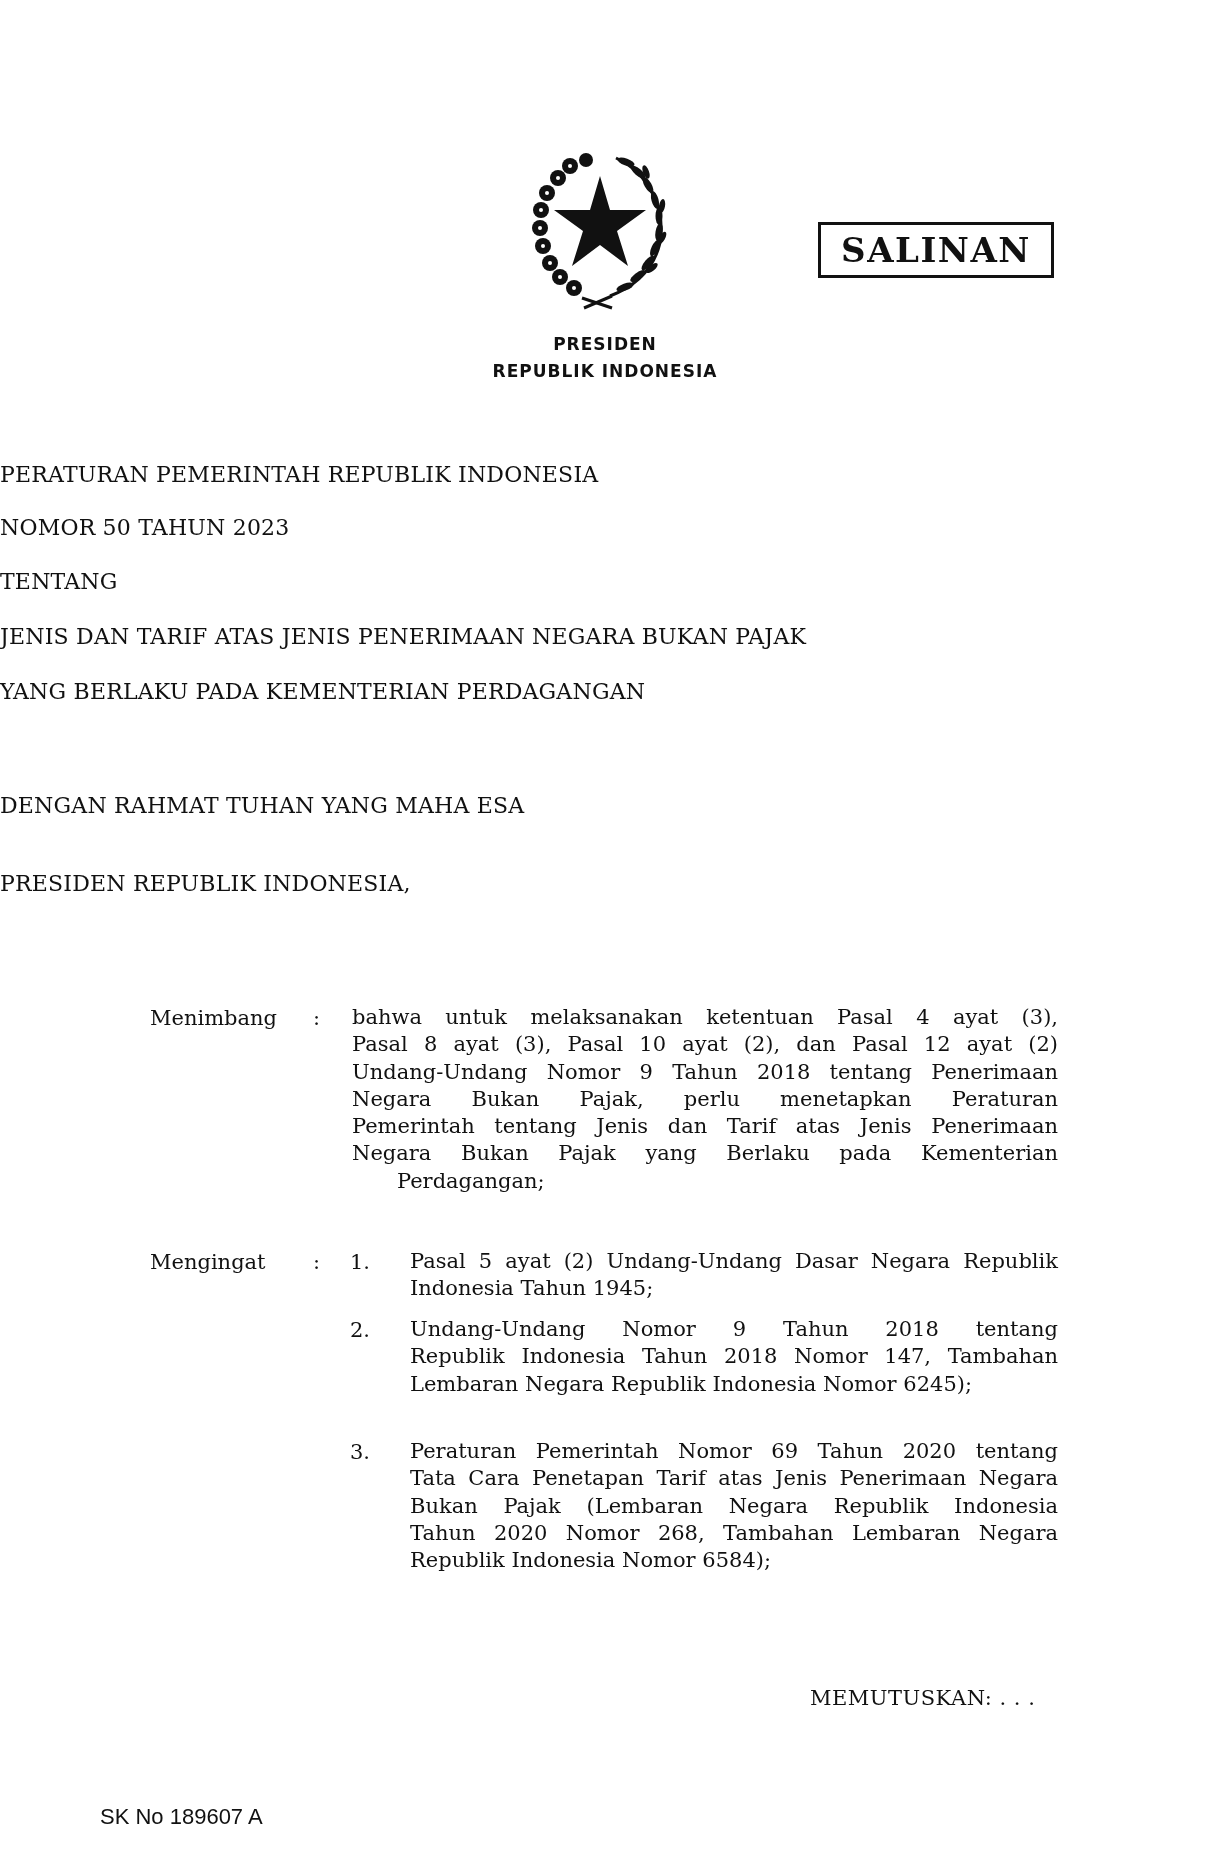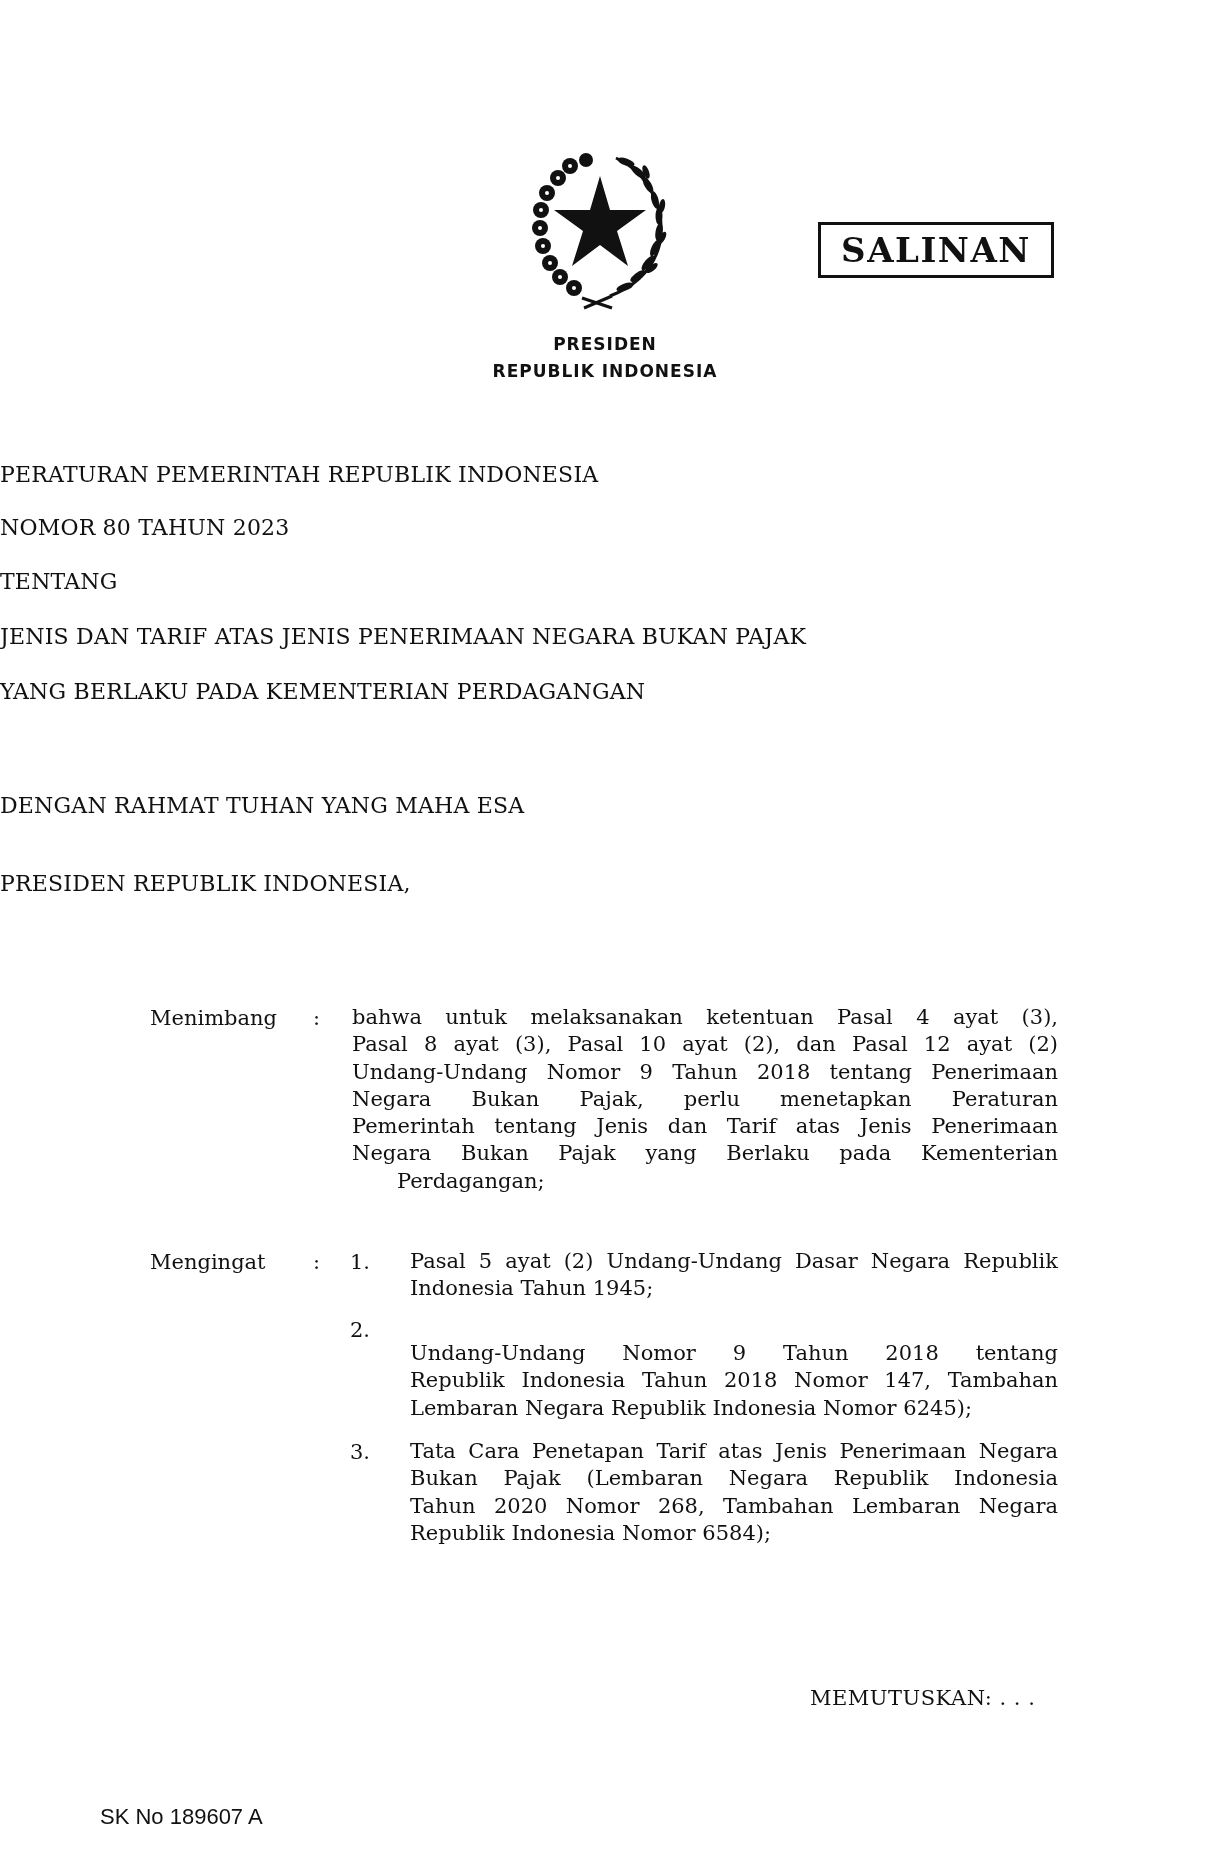--- a/index.html
+++ b/index.html
@@ -88,7 +88,7 @@
 <div class="seal-label" style="top:361px;">REPUBLIK INDONESIA</div>
 
 <div class="center-line" style="top:462px;">PERATURAN PEMERINTAH REPUBLIK INDONESIA</div>
-<div class="center-line" style="top:515px;">NOMOR 80 TAHUN 2023</div>
+<div class="center-line" style="top:515px;">NOMOR 50 TAHUN 2023</div>
 <div class="center-line" style="top:569px;">TENTANG</div>
 <div class="center-line" style="top:624px;">JENIS DAN TARIF ATAS JENIS PENERIMAAN NEGARA BUKAN PAJAK</div>
 <div class="center-line" style="top:679px;">YANG BERLAKU PADA KEMENTERIAN PERDAGANGAN</div>

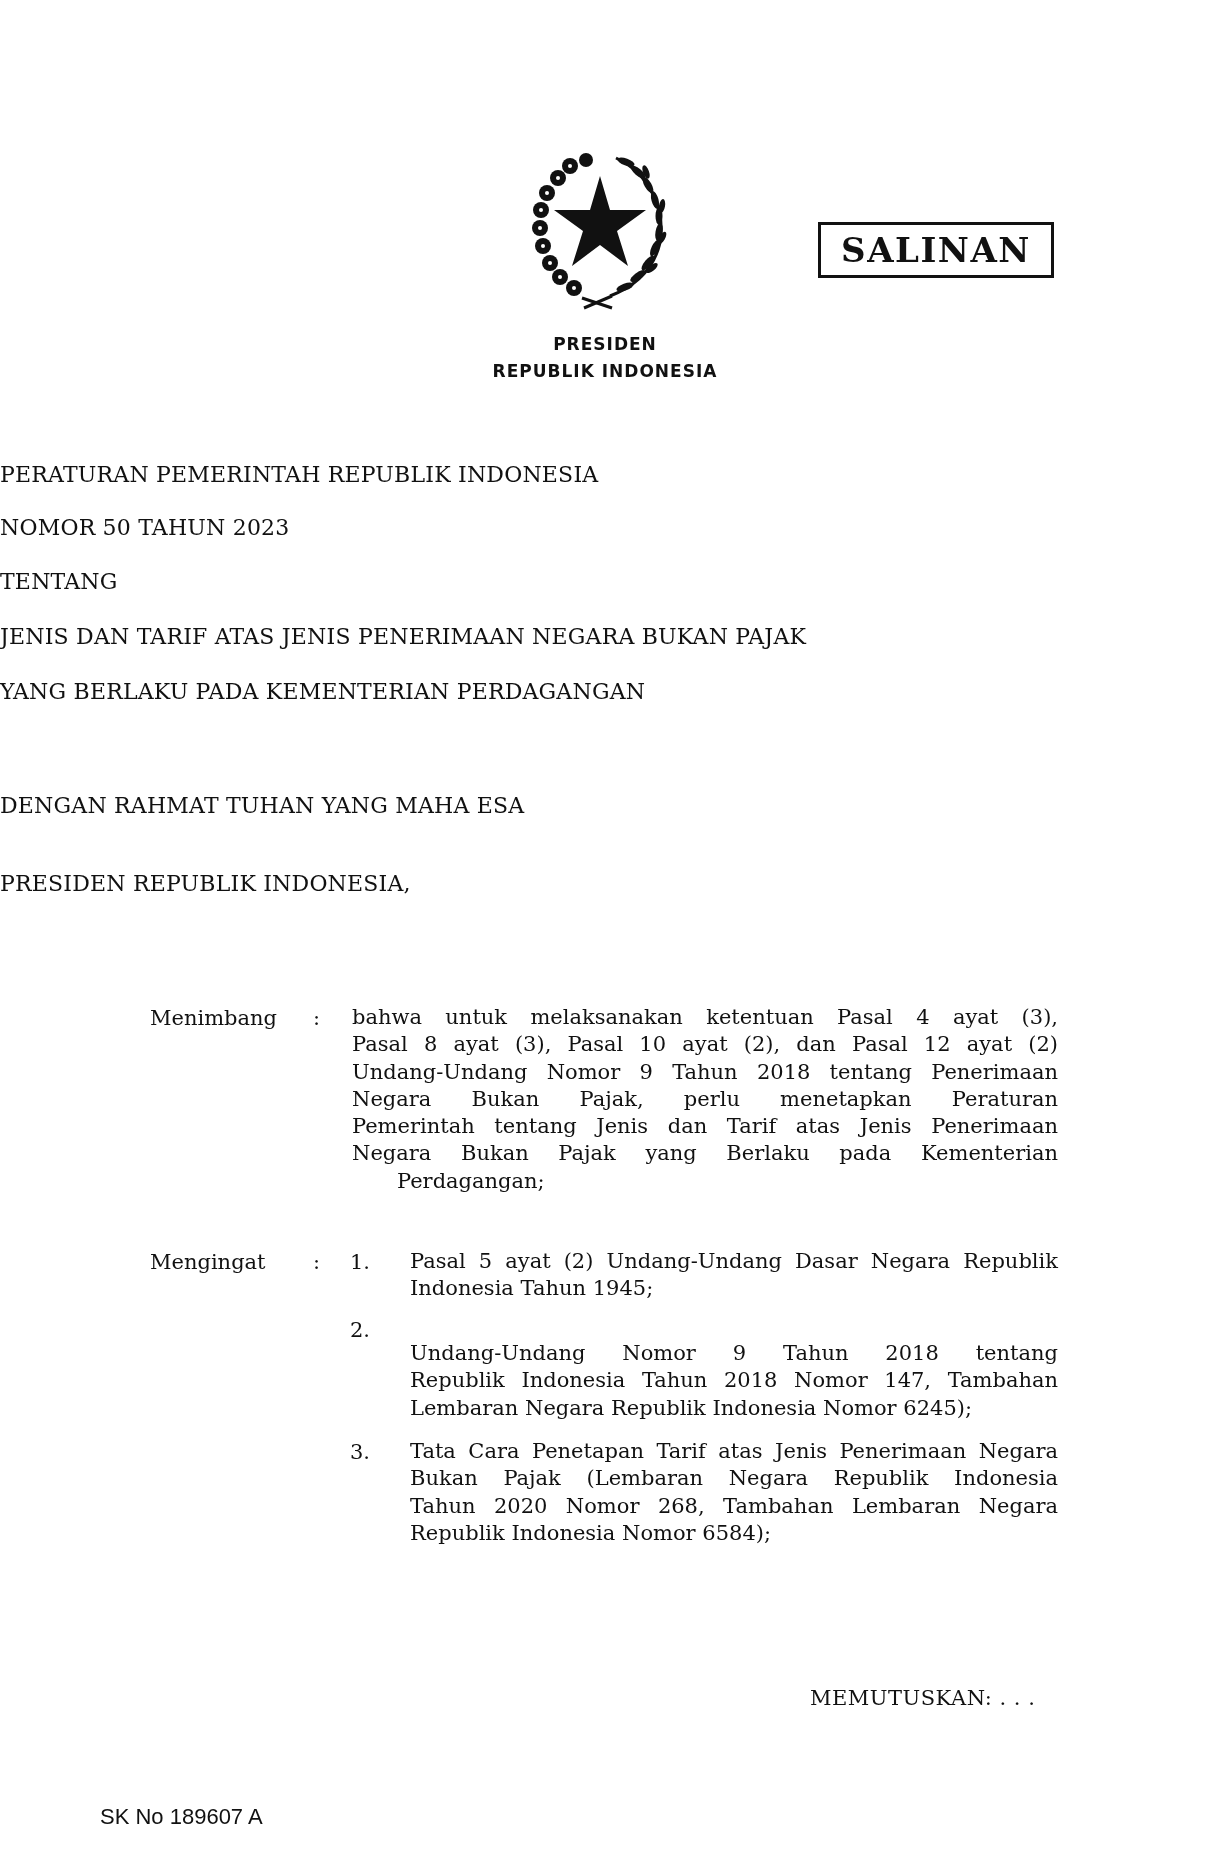--- a/index.html
+++ b/index.html
@@ -118,7 +118,7 @@
 </div>
 
 <div class="item-num" style="top:1318px;">2.</div>
-<div class="item-text" style="top:1316px;margin-top:24px;">
+<div class="item-text" style="top:1316px;">
   <span class="ln">Undang-Undang Nomor 9 Tahun 2018 tentang</span>
   <span class="ln">Republik Indonesia Tahun 2018 Nomor 147, Tambahan</span>
   <span class="ln last">Lembaran Negara Republik Indonesia Nomor 6245);</span>

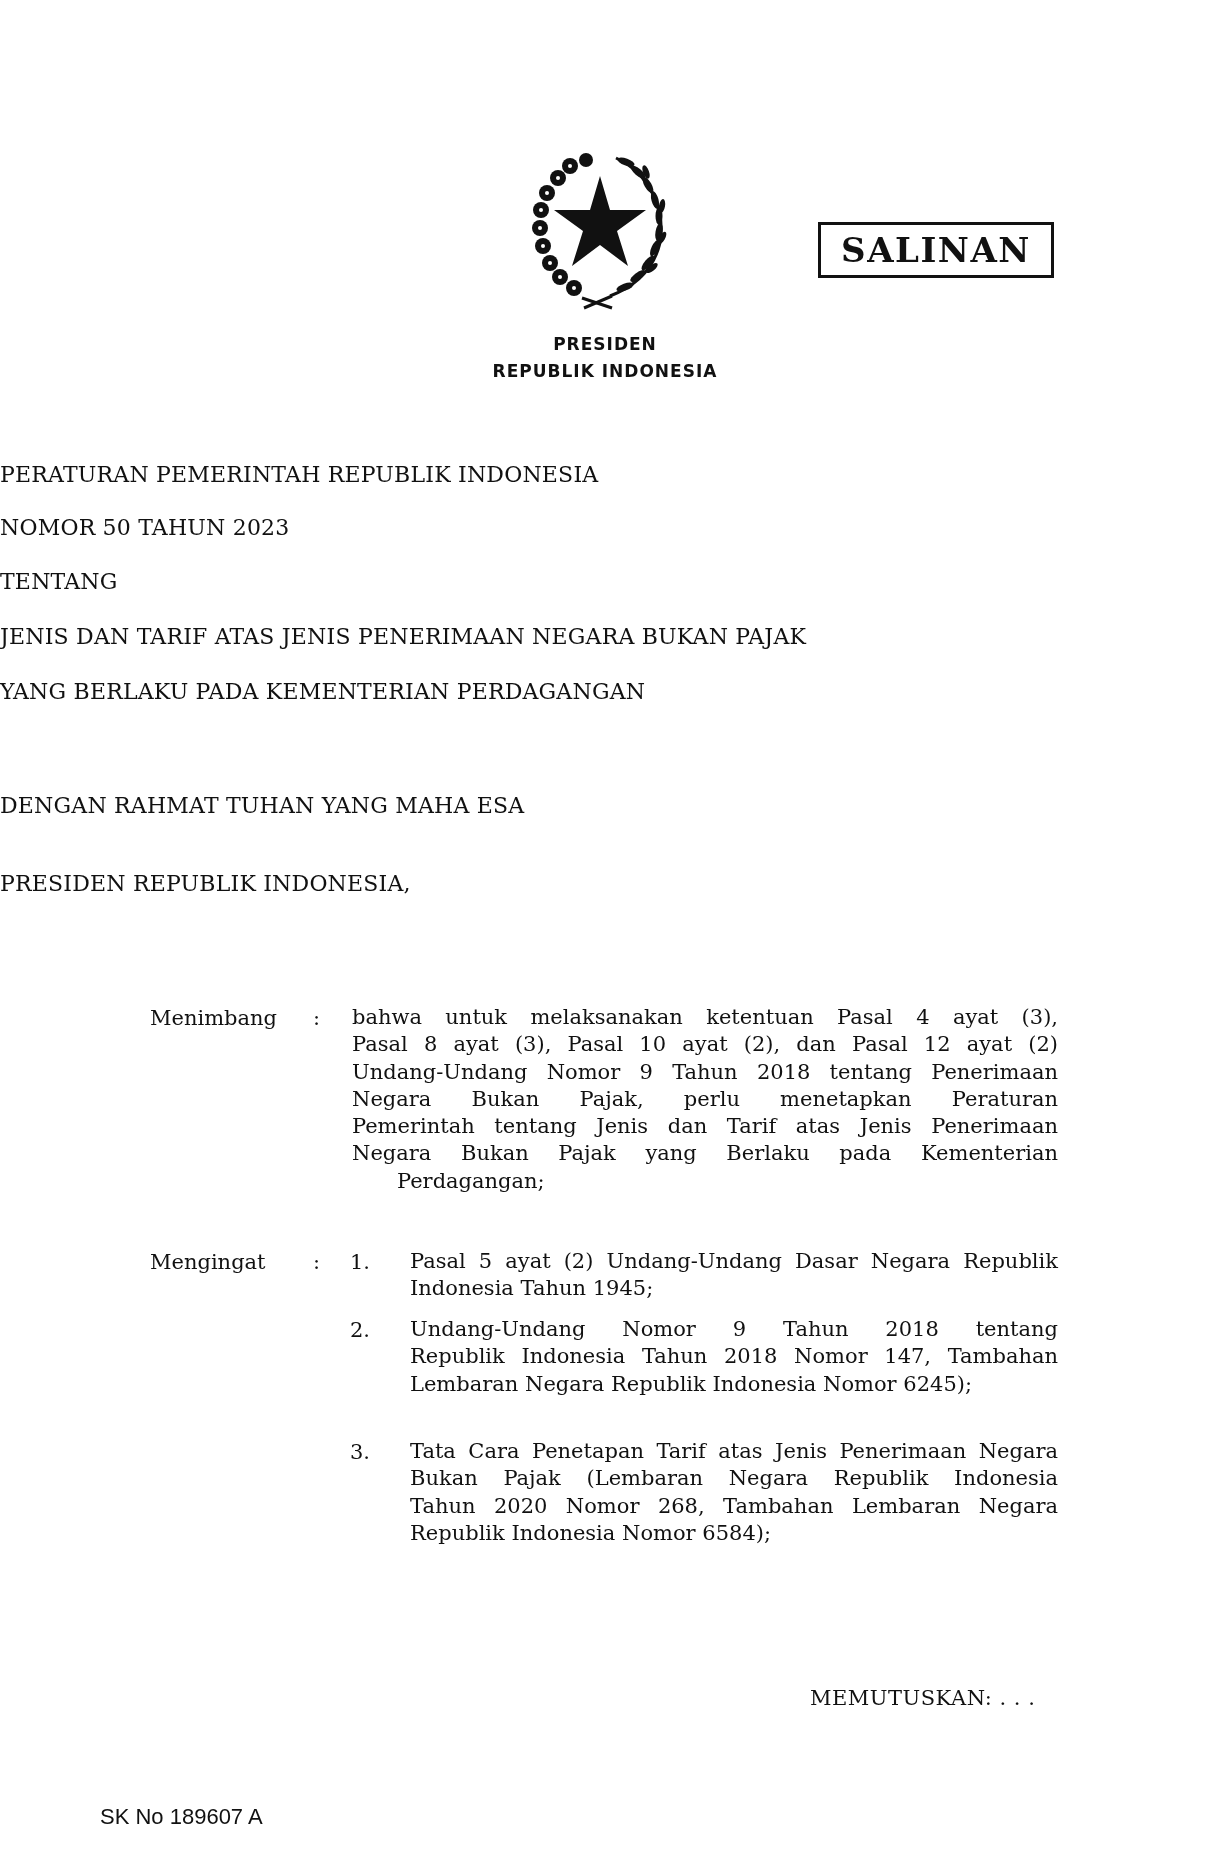--- a/index.html
+++ b/index.html
@@ -126,6 +126,7 @@
 
 <div class="item-num" style="top:1440px;">3.</div>
 <div class="item-text" style="top:1438px;">
+  <span class="ln">Peraturan Pemerintah Nomor 69 Tahun 2020 tentang</span>
   <span class="ln">Tata Cara Penetapan Tarif atas Jenis Penerimaan Negara</span>
   <span class="ln">Bukan Pajak (Lembaran Negara Republik Indonesia</span>
   <span class="ln">Tahun 2020 Nomor 268, Tambahan Lembaran Negara</span>

